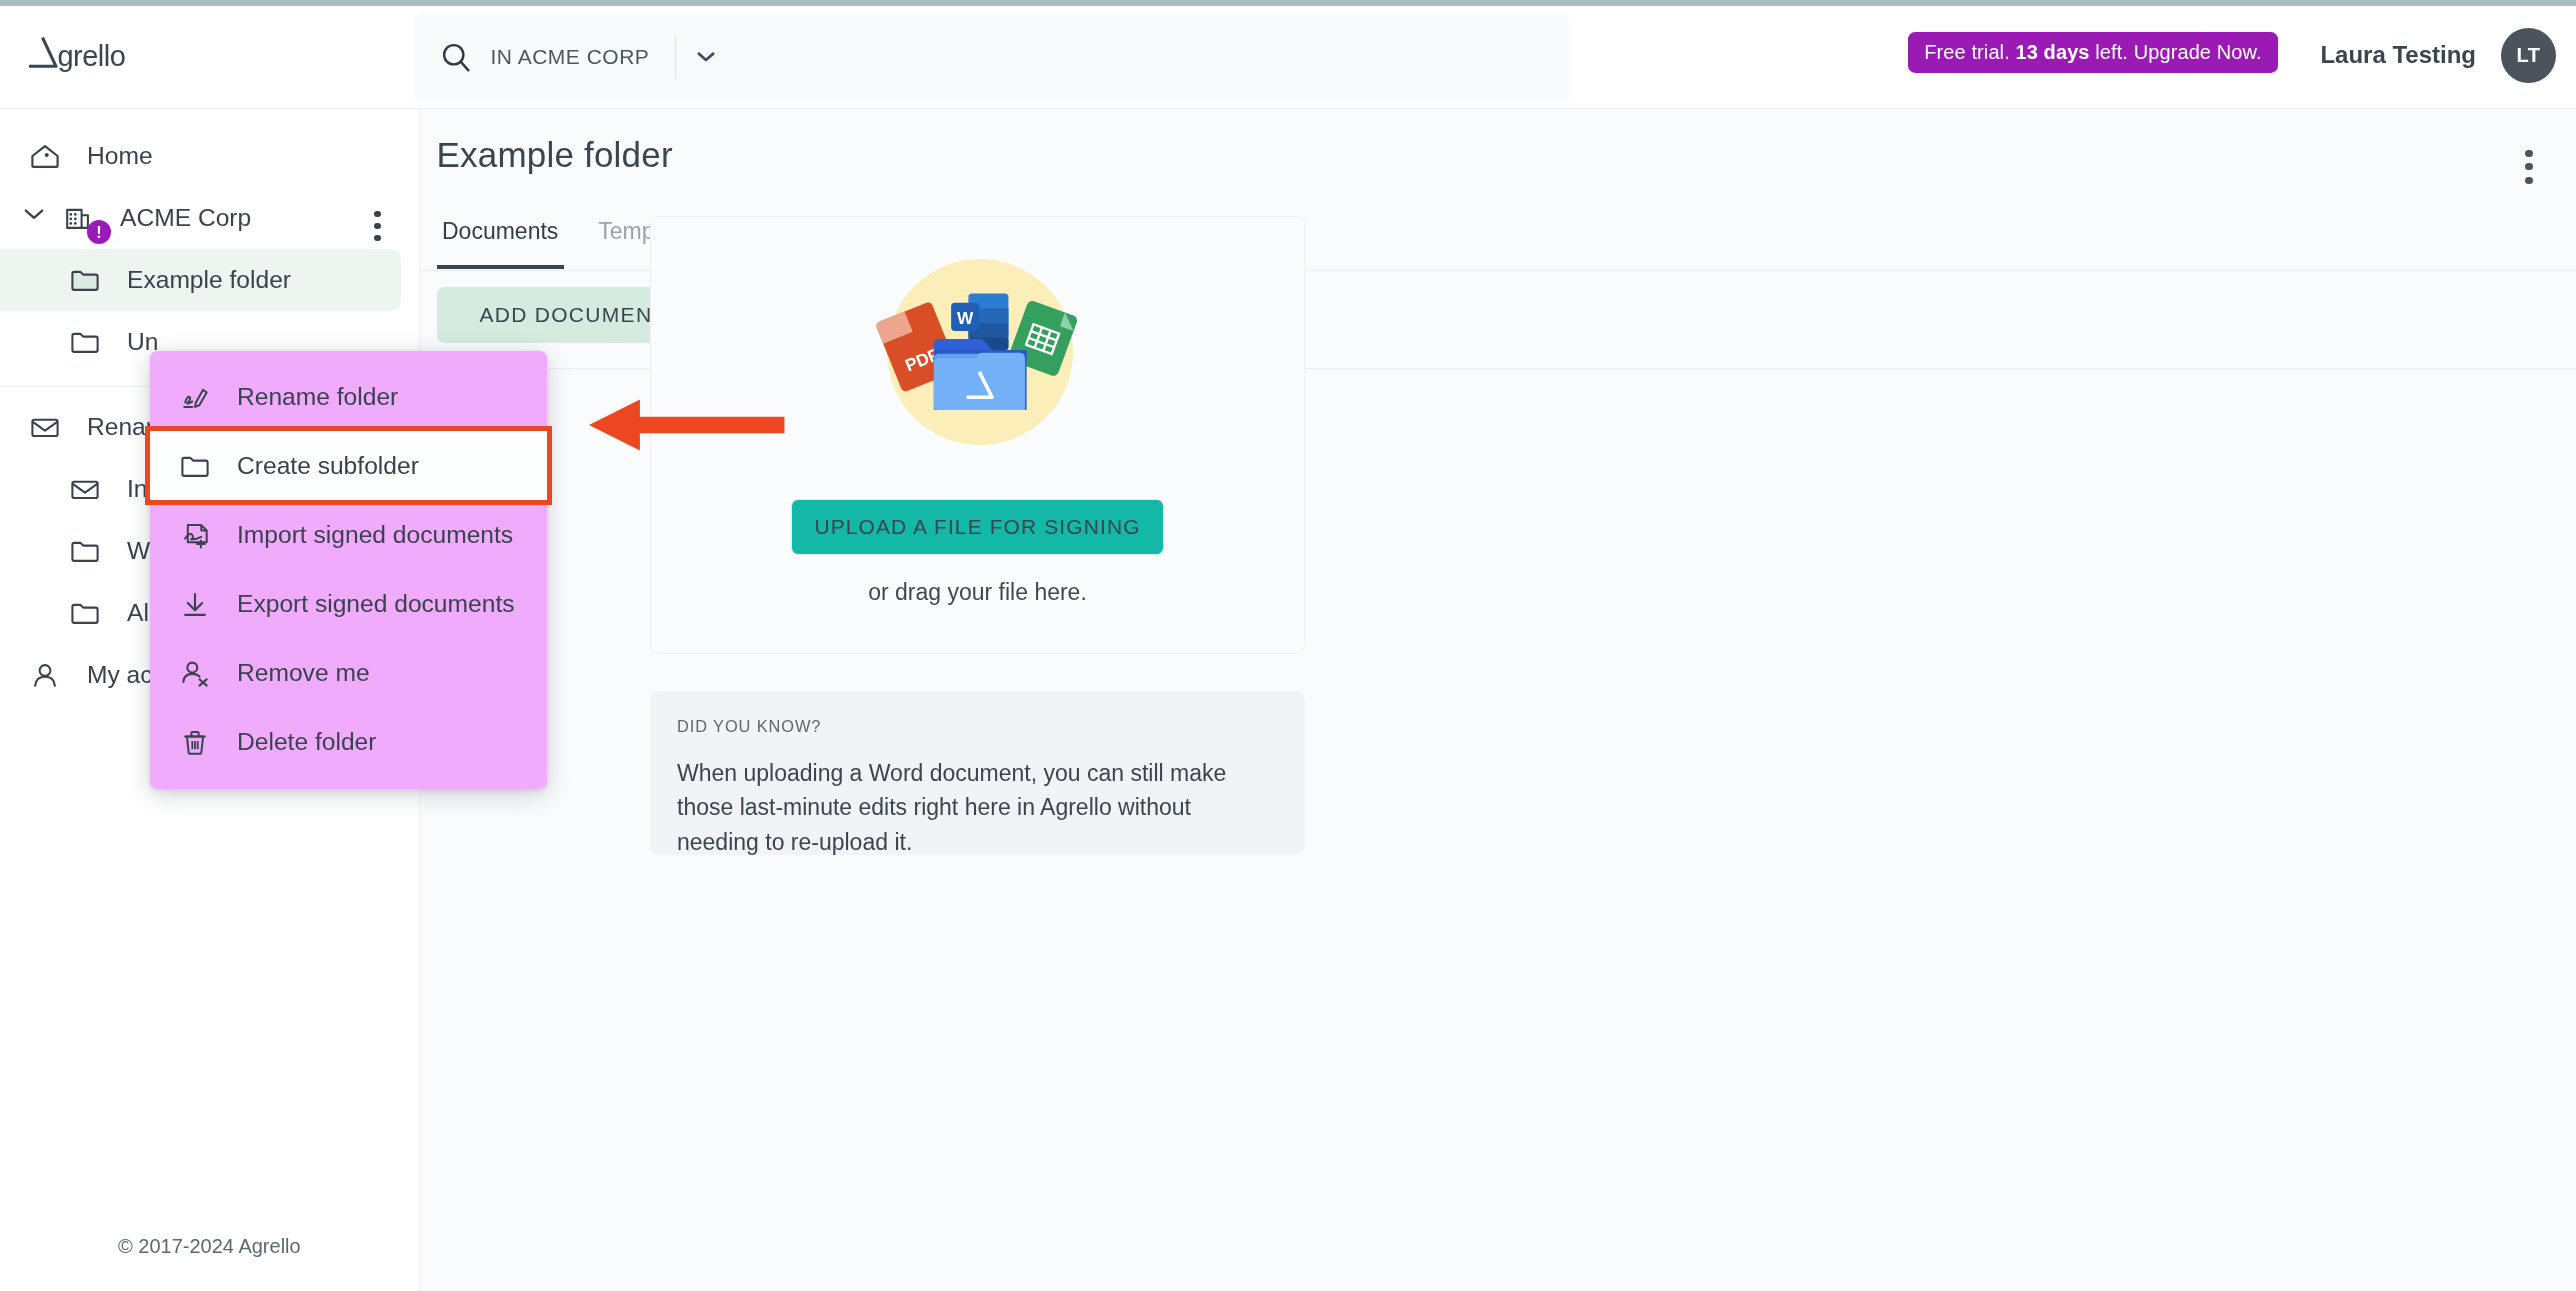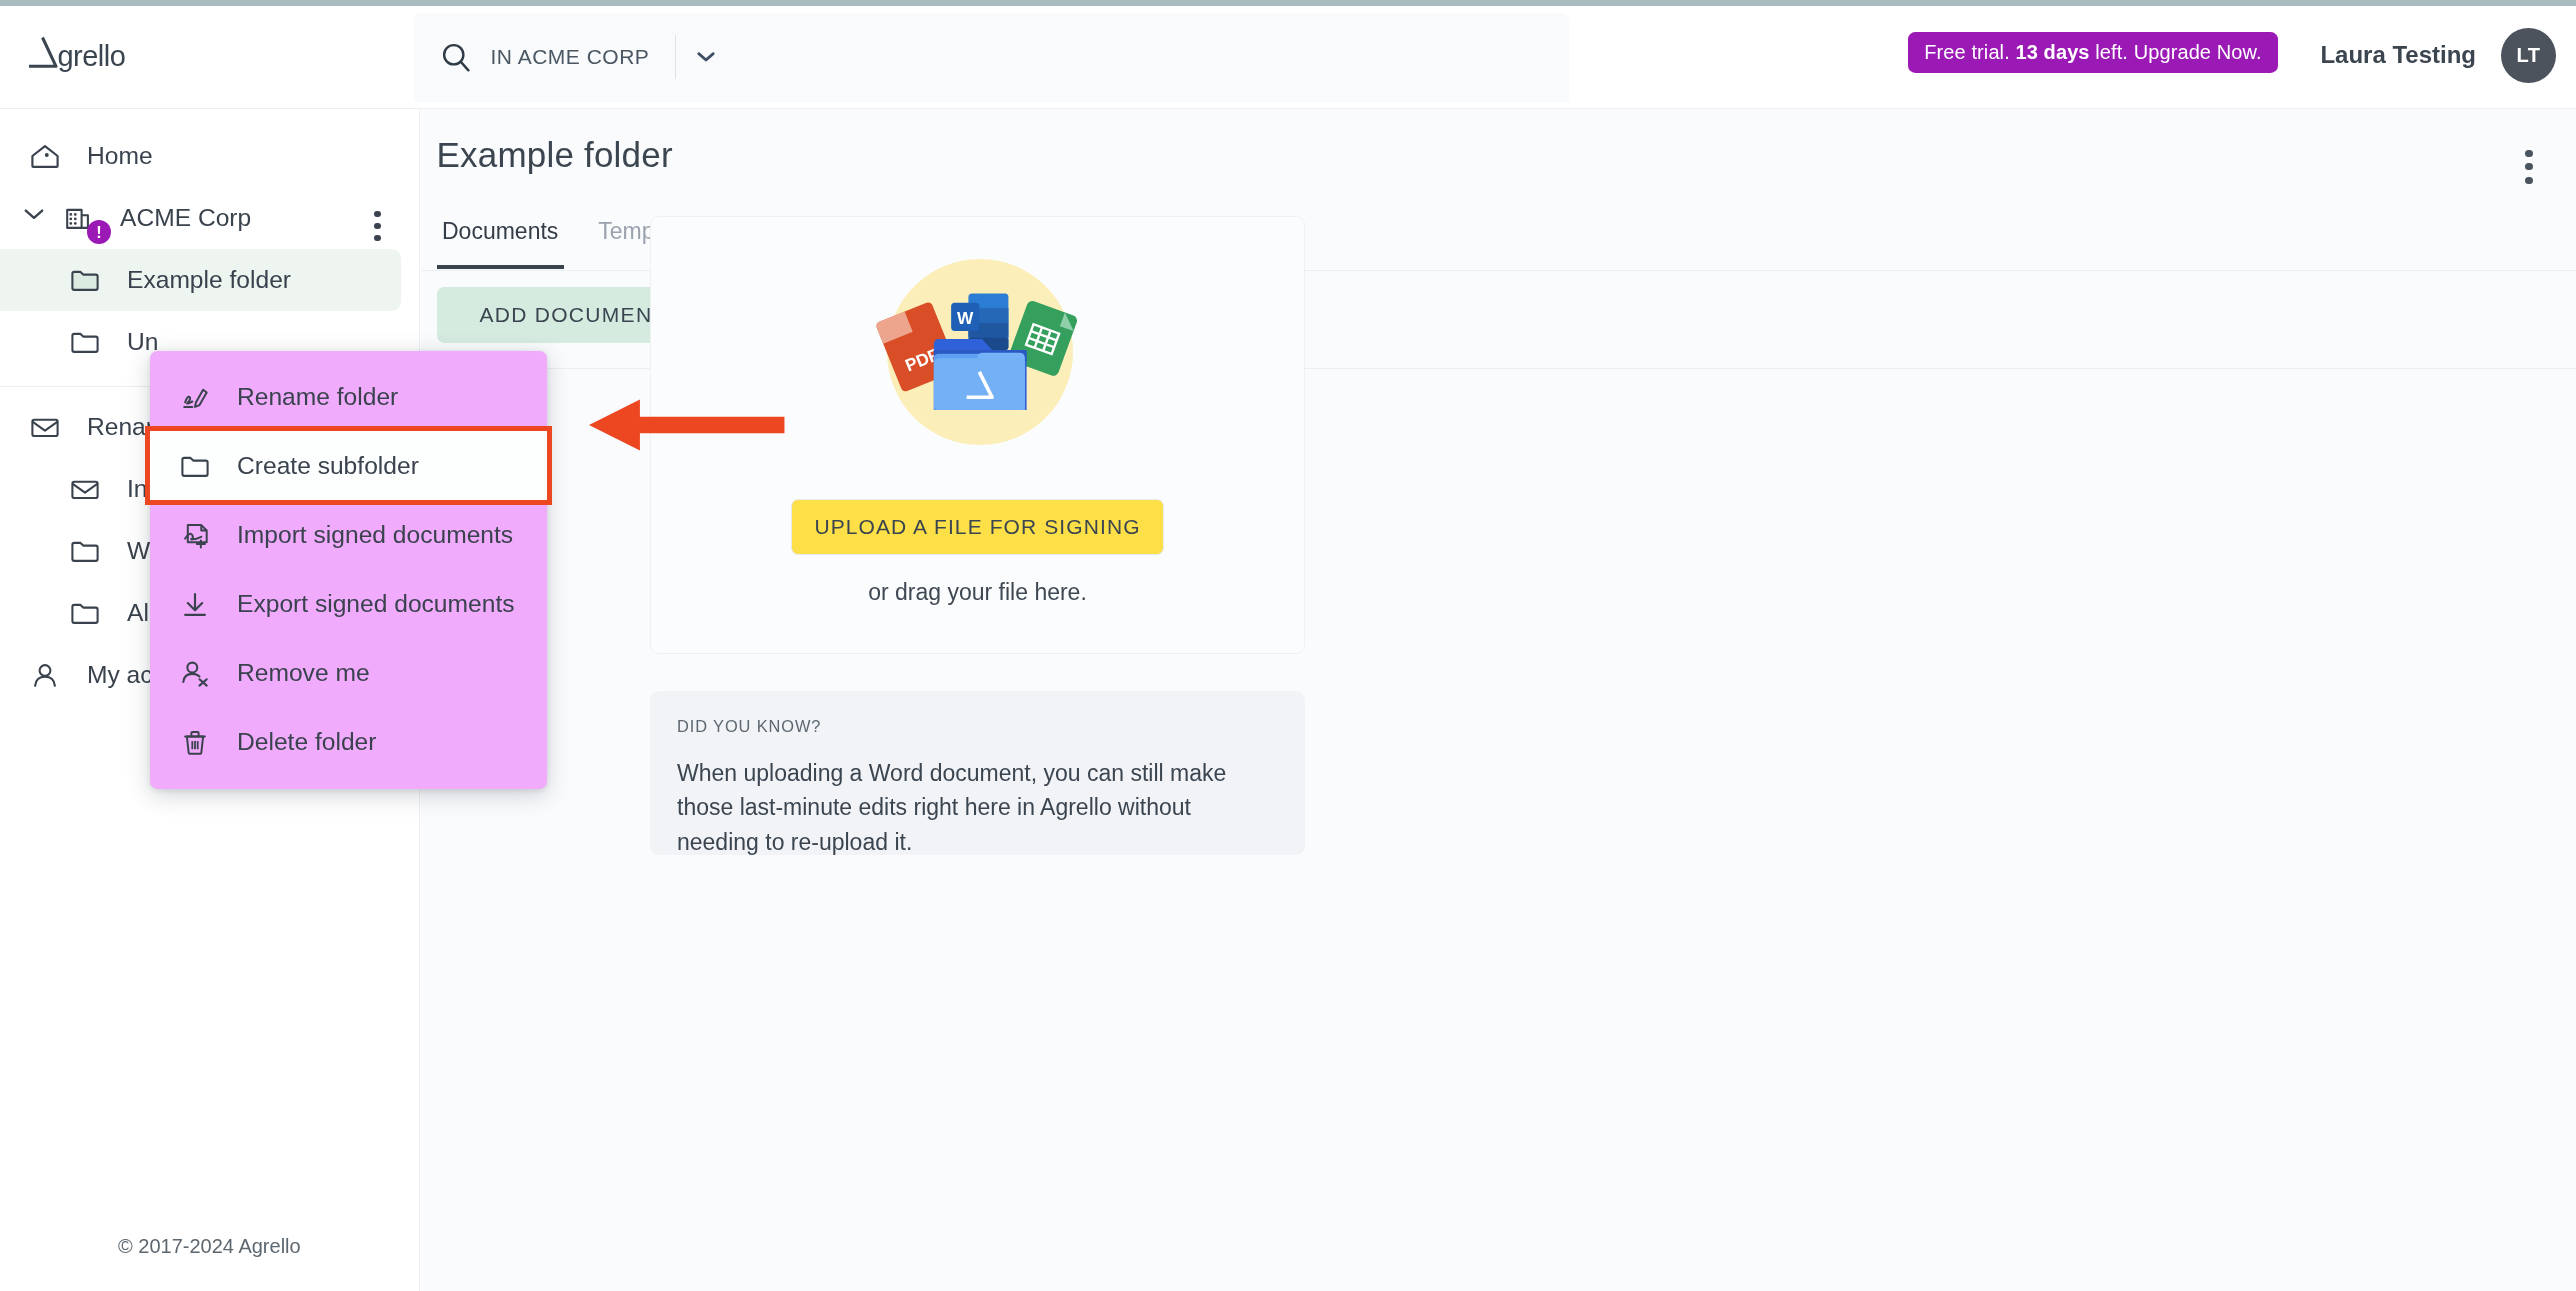--- a/index.html
+++ b/index.html
@@ -159,7 +159,7 @@
     border-radius: 50%; background:#fbeeb9;
   }
   .upload-btn {
-    margin-top: 16.4px; background:#fde047; border:0.9px solid #e6e9ed; border-radius:7.3px;
+    margin-top: 16.4px; background:#14b8a6; border:0.9px solid #e6e9ed; border-radius:7.3px;
     height: 56px; padding: 0 22px; font-size: 21px; color:#3b4550; letter-spacing:1.1px;
     font-family:"Liberation Sans", sans-serif; cursor:pointer;
   }

